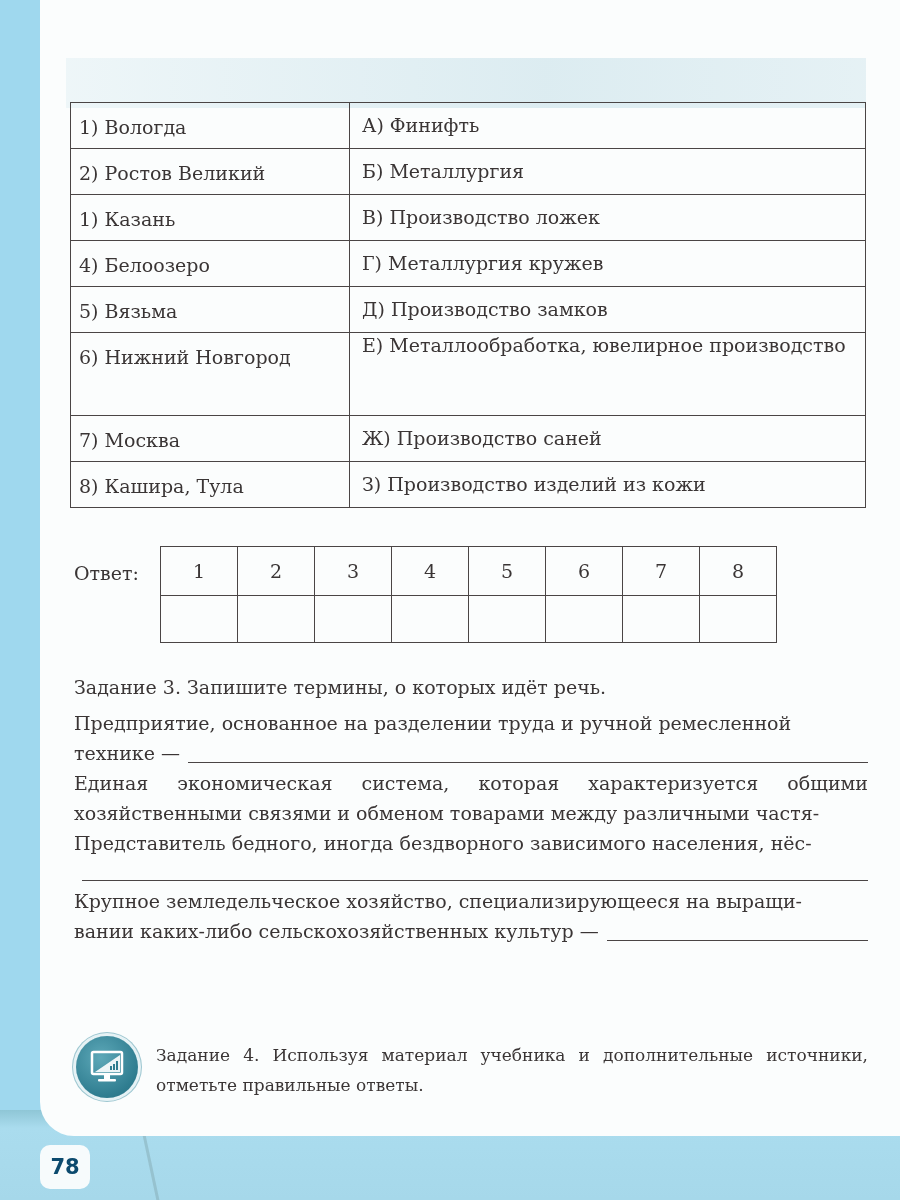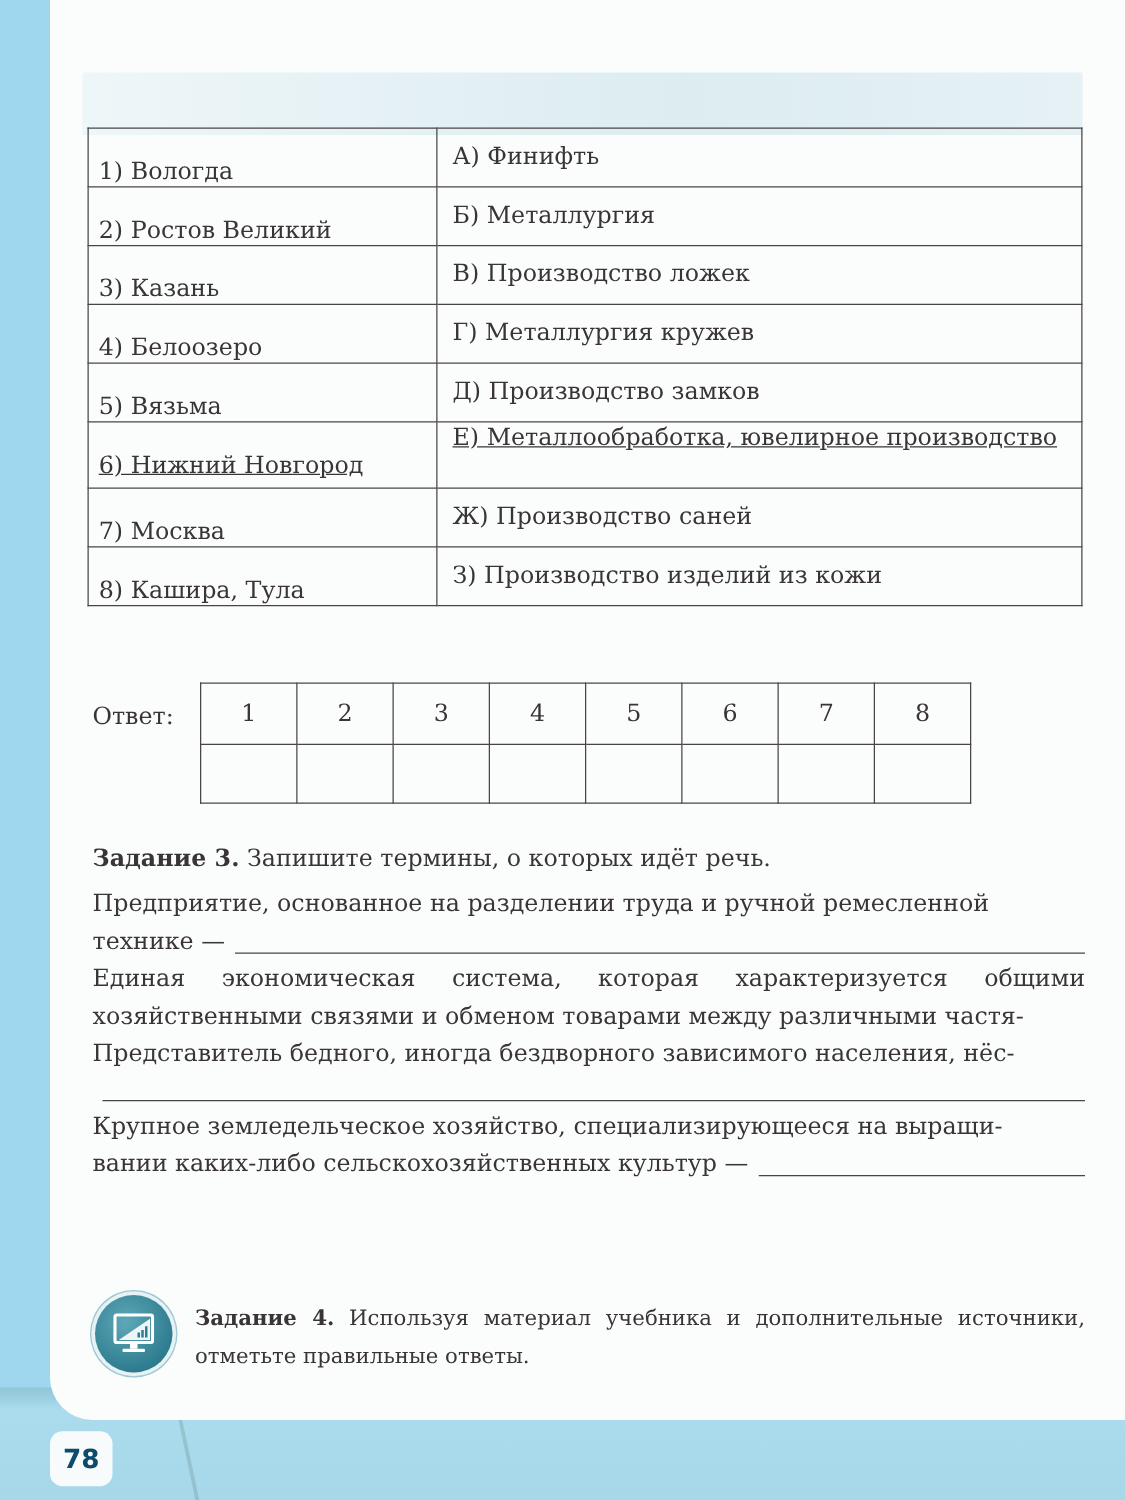--- a/index.html
+++ b/index.html
@@ -64,7 +64,7 @@
       vertical-align: top;
       line-height: 24px;
     }
-    table.match td.city { width: 262px; padding-top: 22px; }
+    table.match td.city { width: 262px; padding-top: 12px; }
     table.match td.craft { padding-top: 10px; padding-left: 12px; }
     table.match tr { height: 46px; }
     table.match tr.tall { height: 53px; text-decoration: underline; }

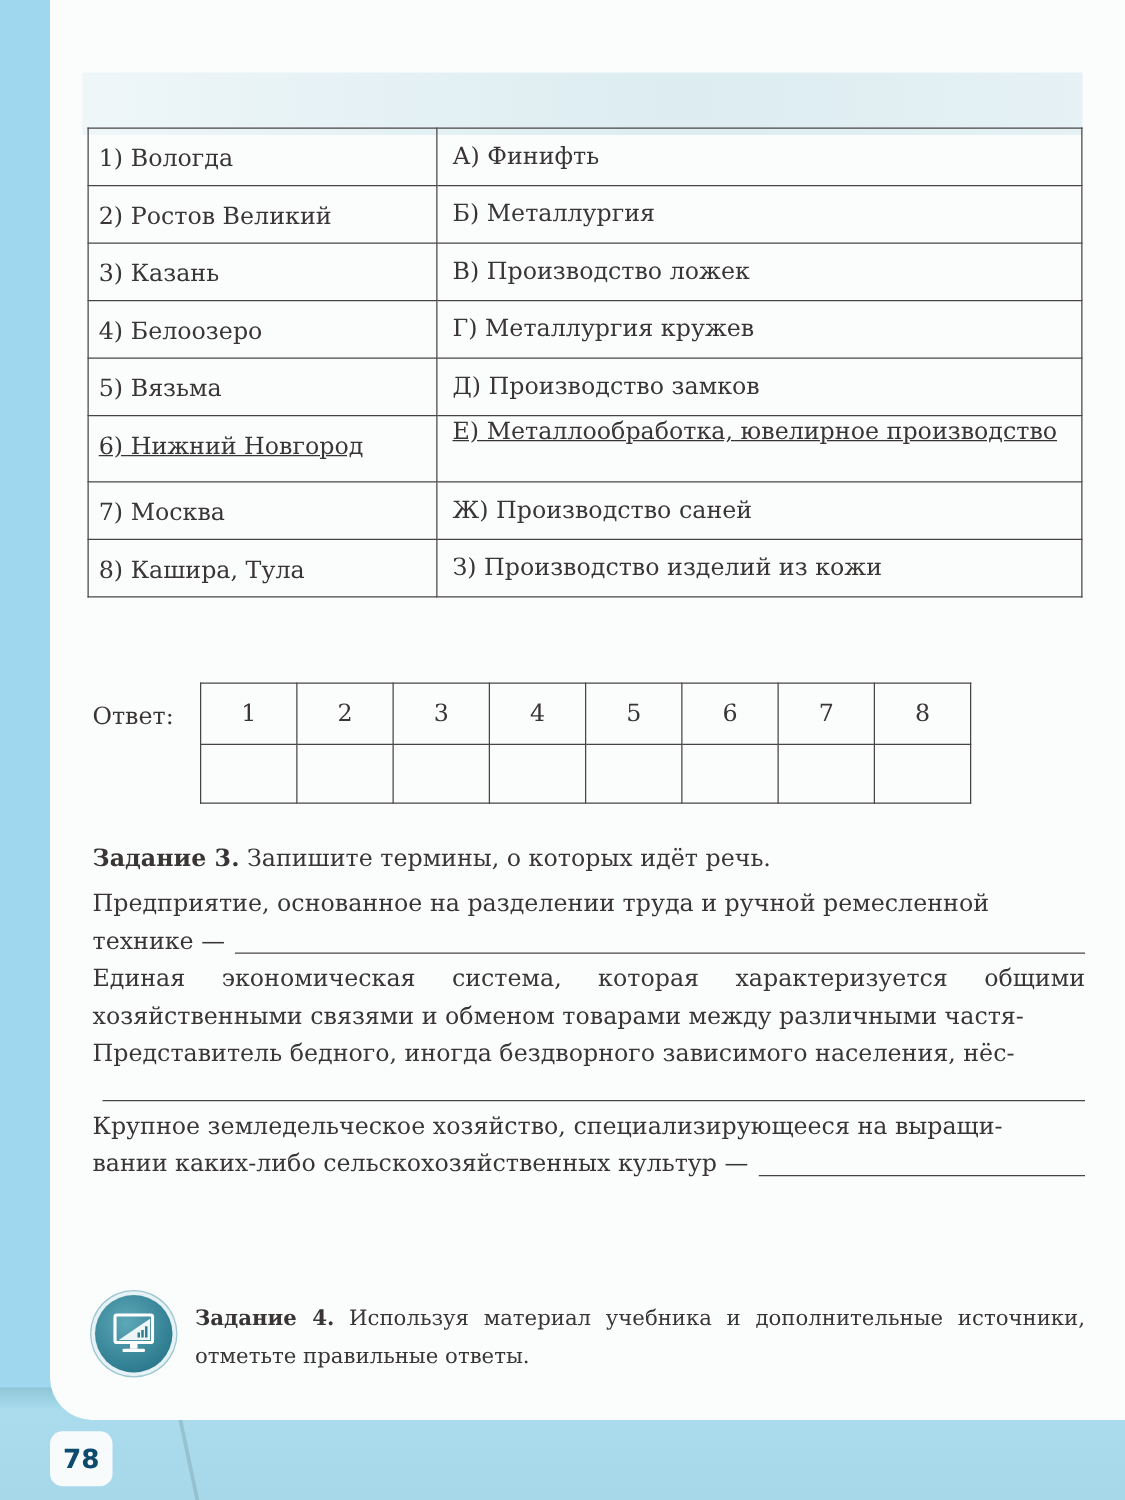--- a/index.html
+++ b/index.html
@@ -168,7 +168,7 @@
       <td class="craft">Б) Металлургия</td>
     </tr>
     <tr>
-      <td class="city">3) Казань</td>
+      <td class="city">1) Казань</td>
       <td class="craft">В) Производство ложек</td>
     </tr>
     <tr>

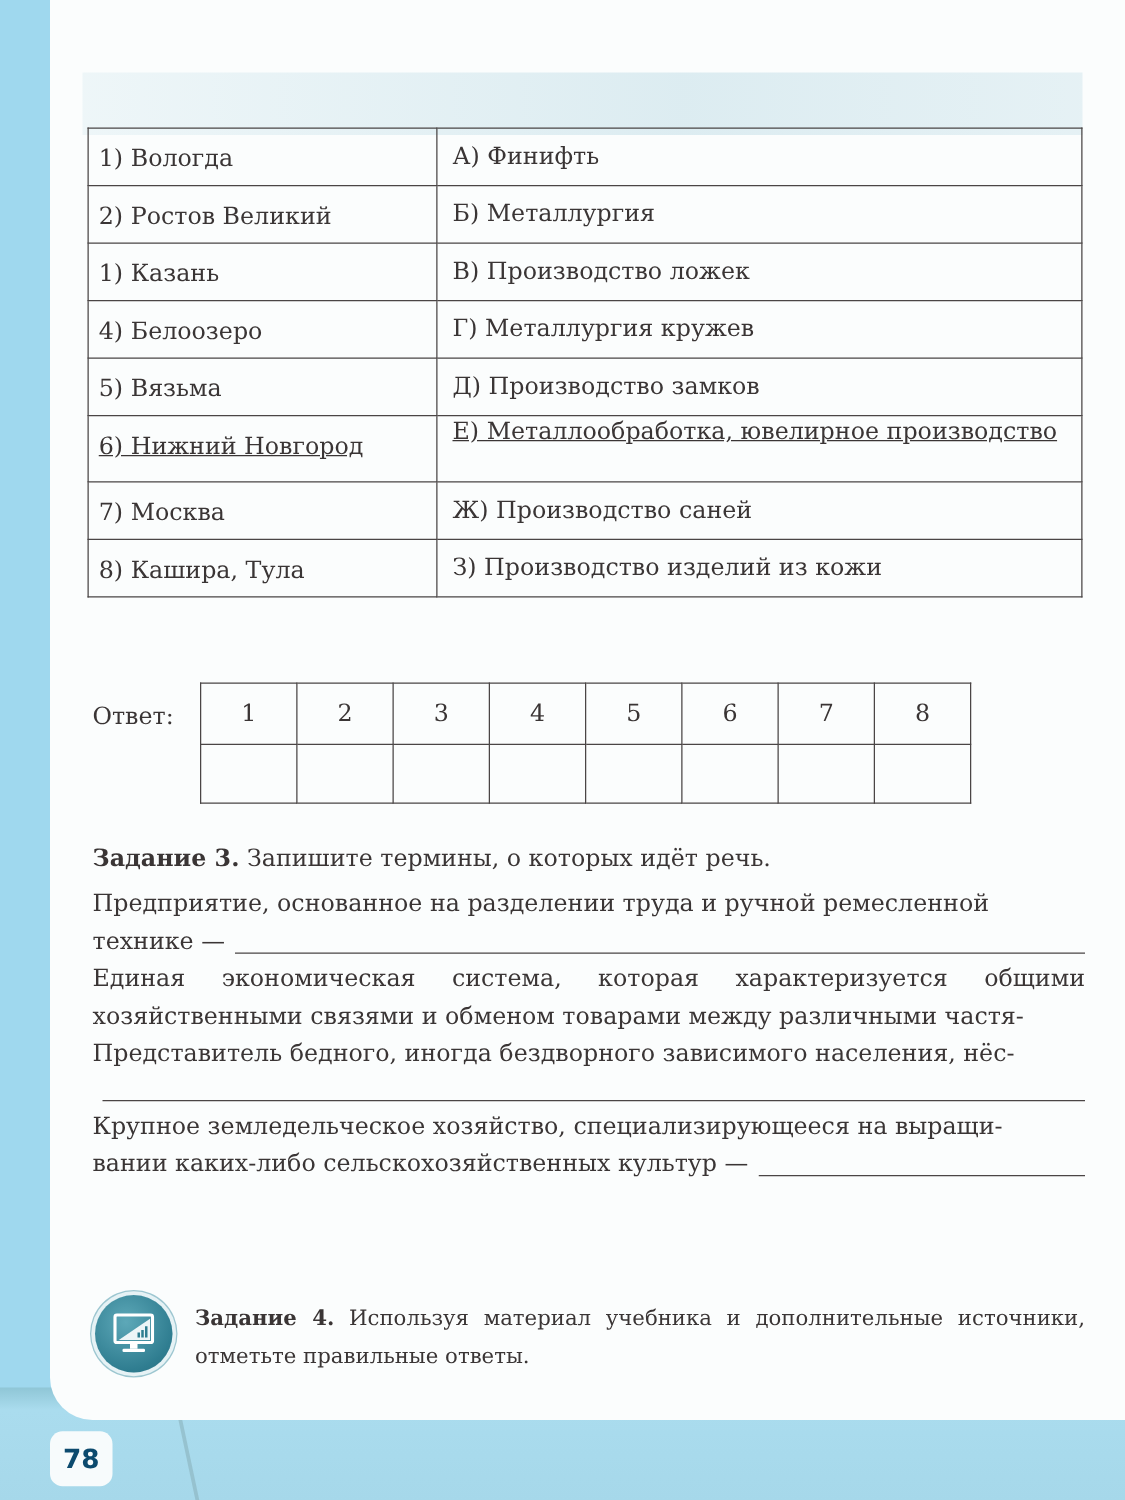--- a/index.html
+++ b/index.html
@@ -67,7 +67,7 @@
     table.match td.city { width: 262px; padding-top: 12px; }
     table.match td.craft { padding-top: 10px; padding-left: 12px; }
     table.match tr { height: 46px; }
-    table.match tr.tall { height: 53px; text-decoration: underline; }
+    table.match tr.tall { height: 83px; }
     table.match tr.tall td.craft { padding-top: 0; }
 
     

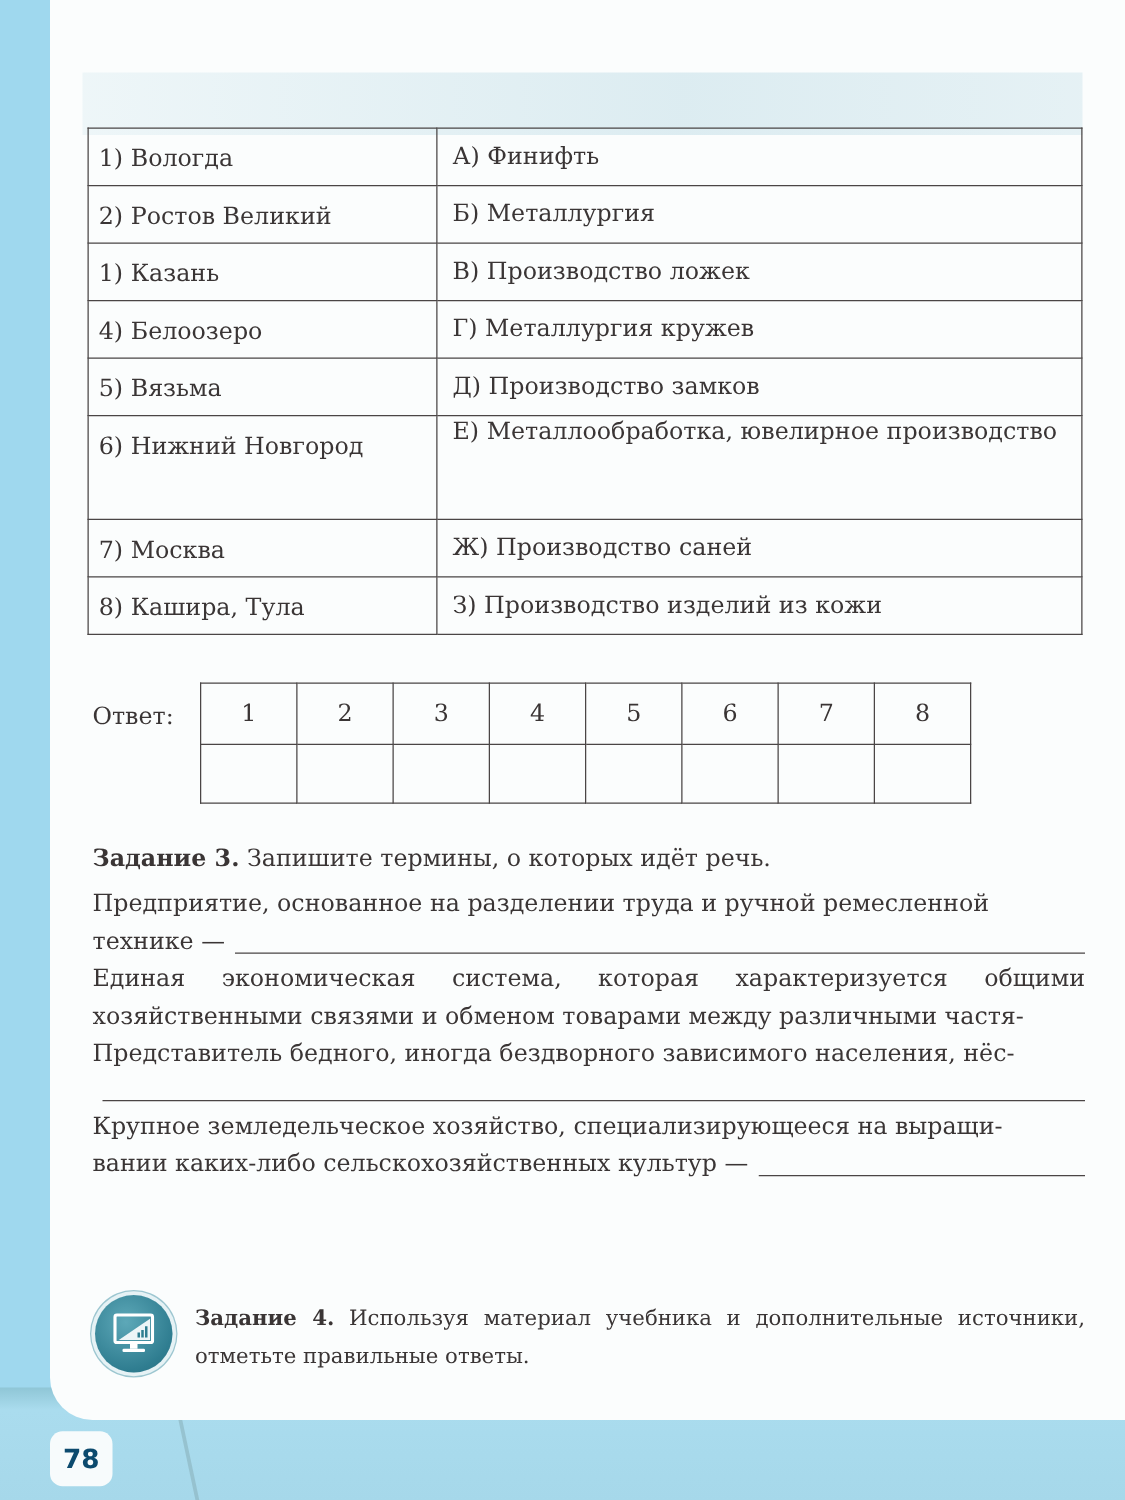--- a/index.html
+++ b/index.html
@@ -100,7 +100,7 @@
       line-height: 30px;
     }
     .task3 .title { margin-bottom: 6px; }
-    .bold { font-weight: bold; margin-top: 32px; }
+    .bold { font-weight: normal; margin-top: 32px; }
     .def { margin: 0; text-align: justify; }
     .line-row {
       display: flex;

